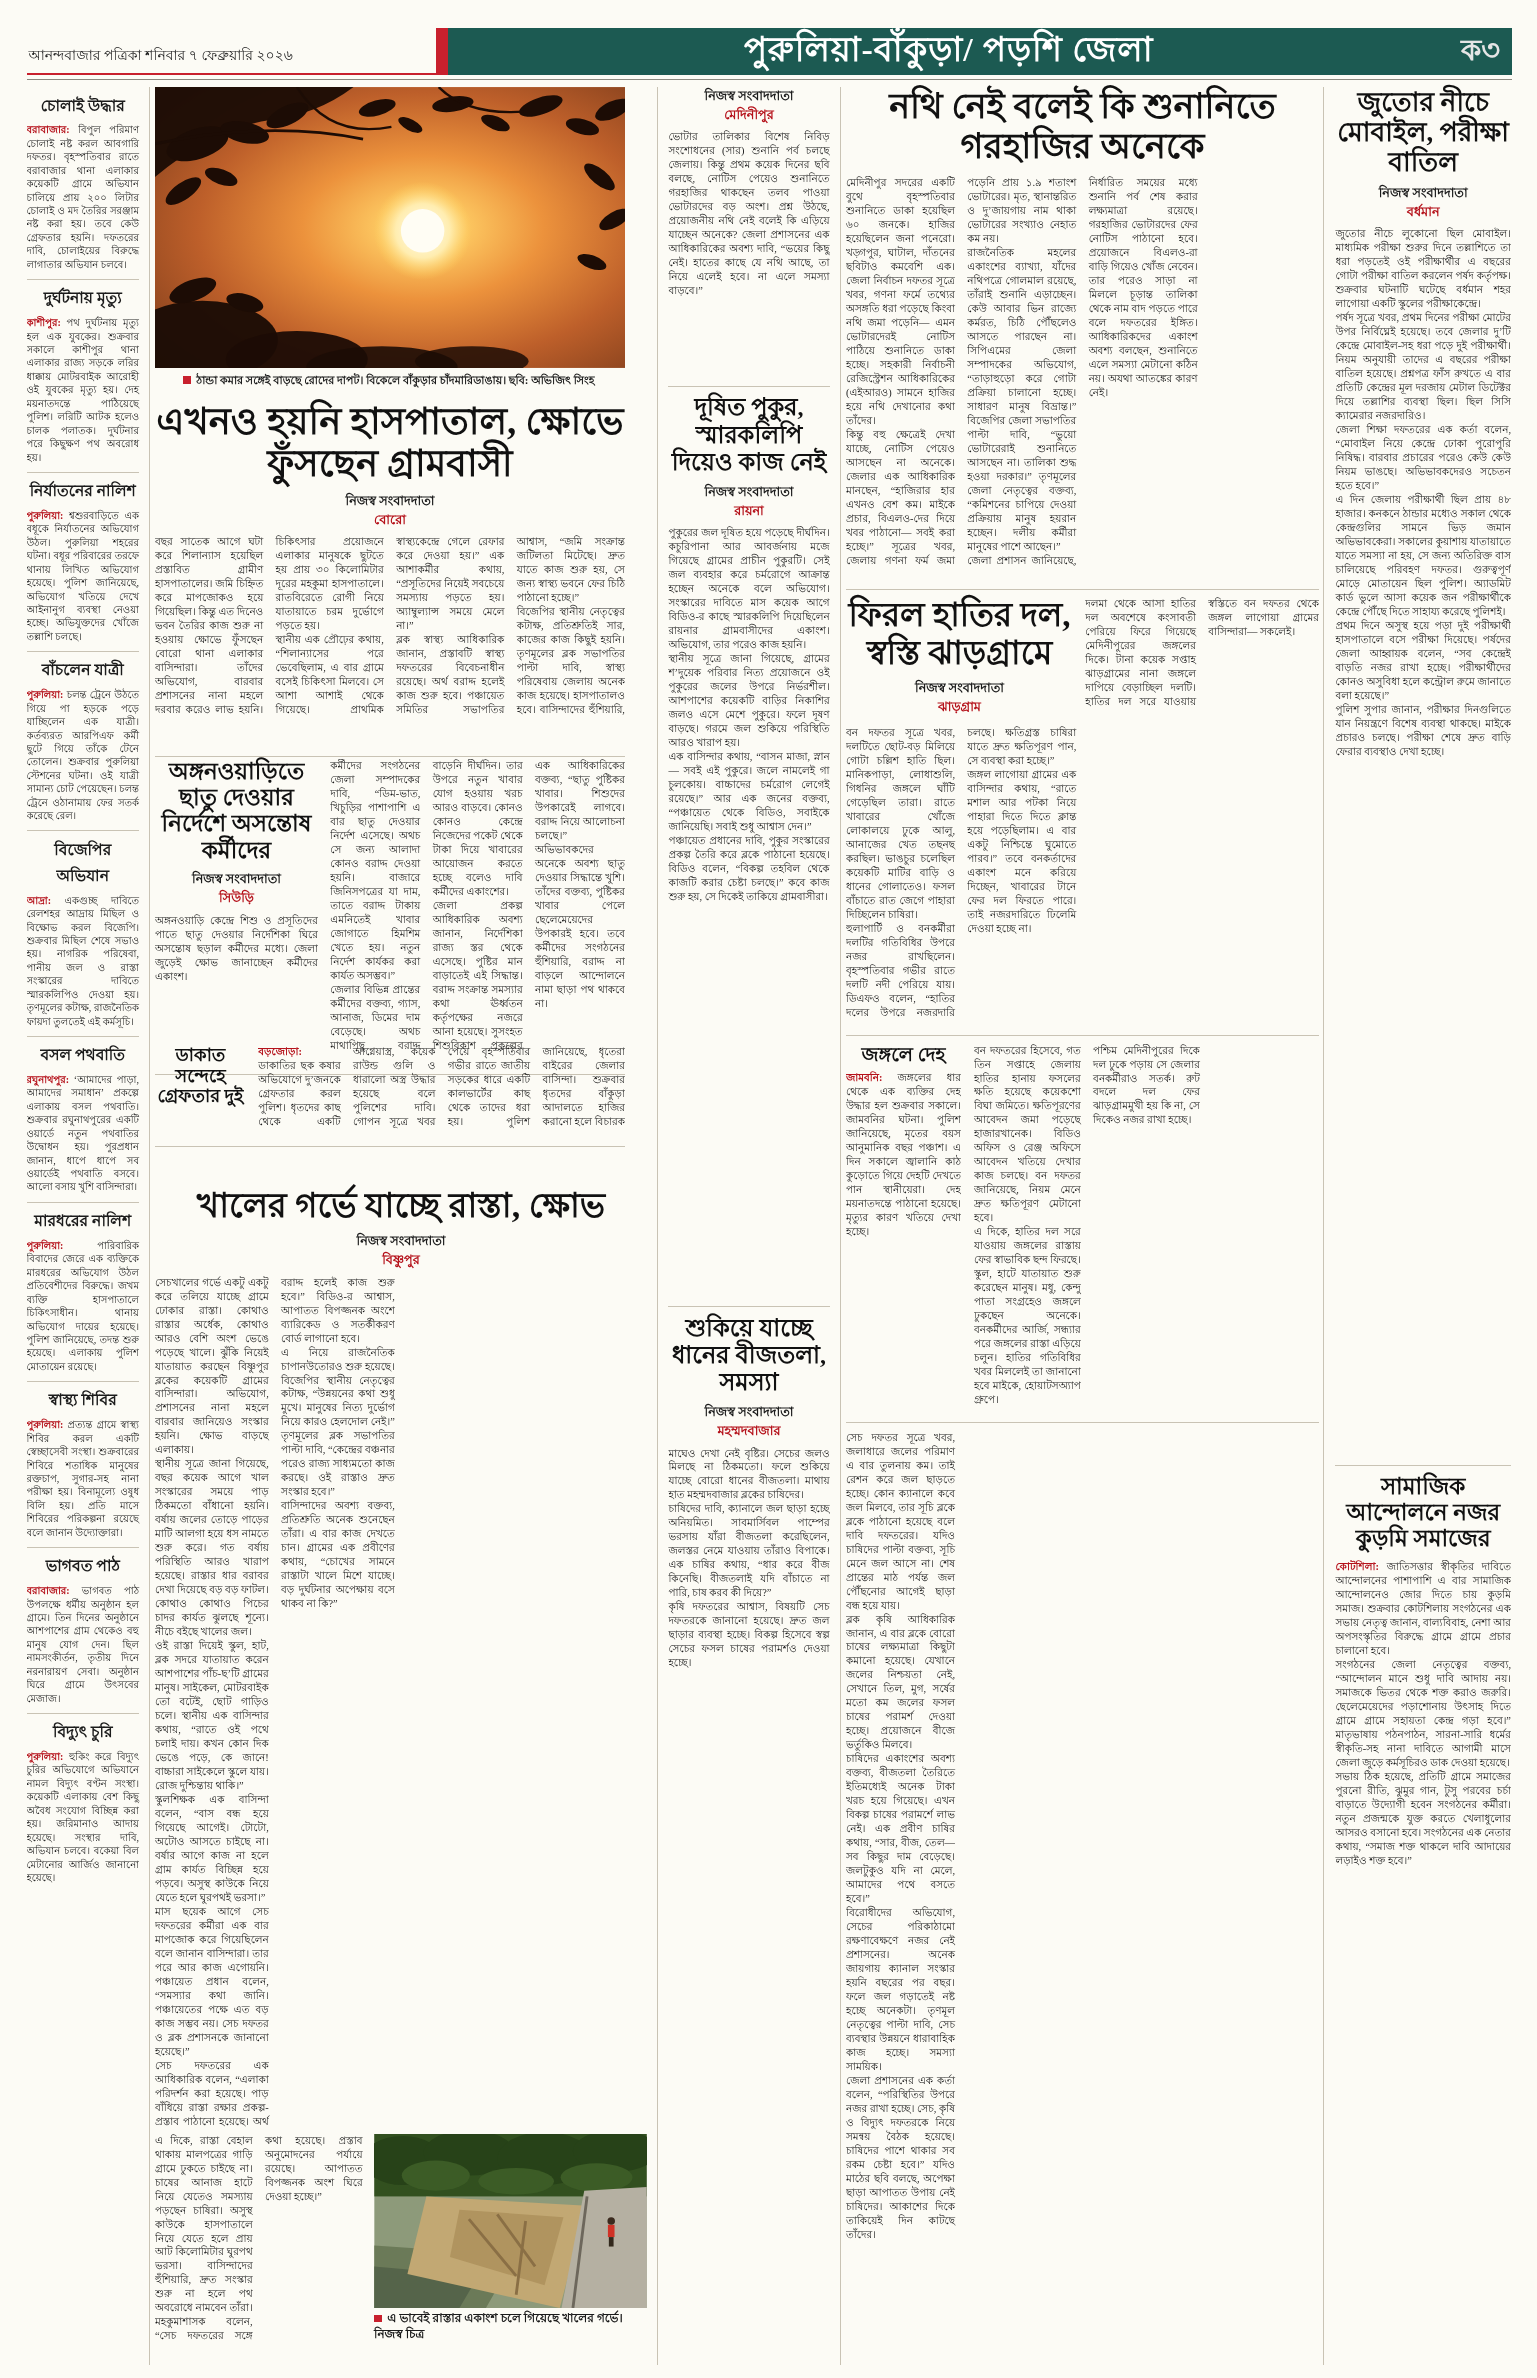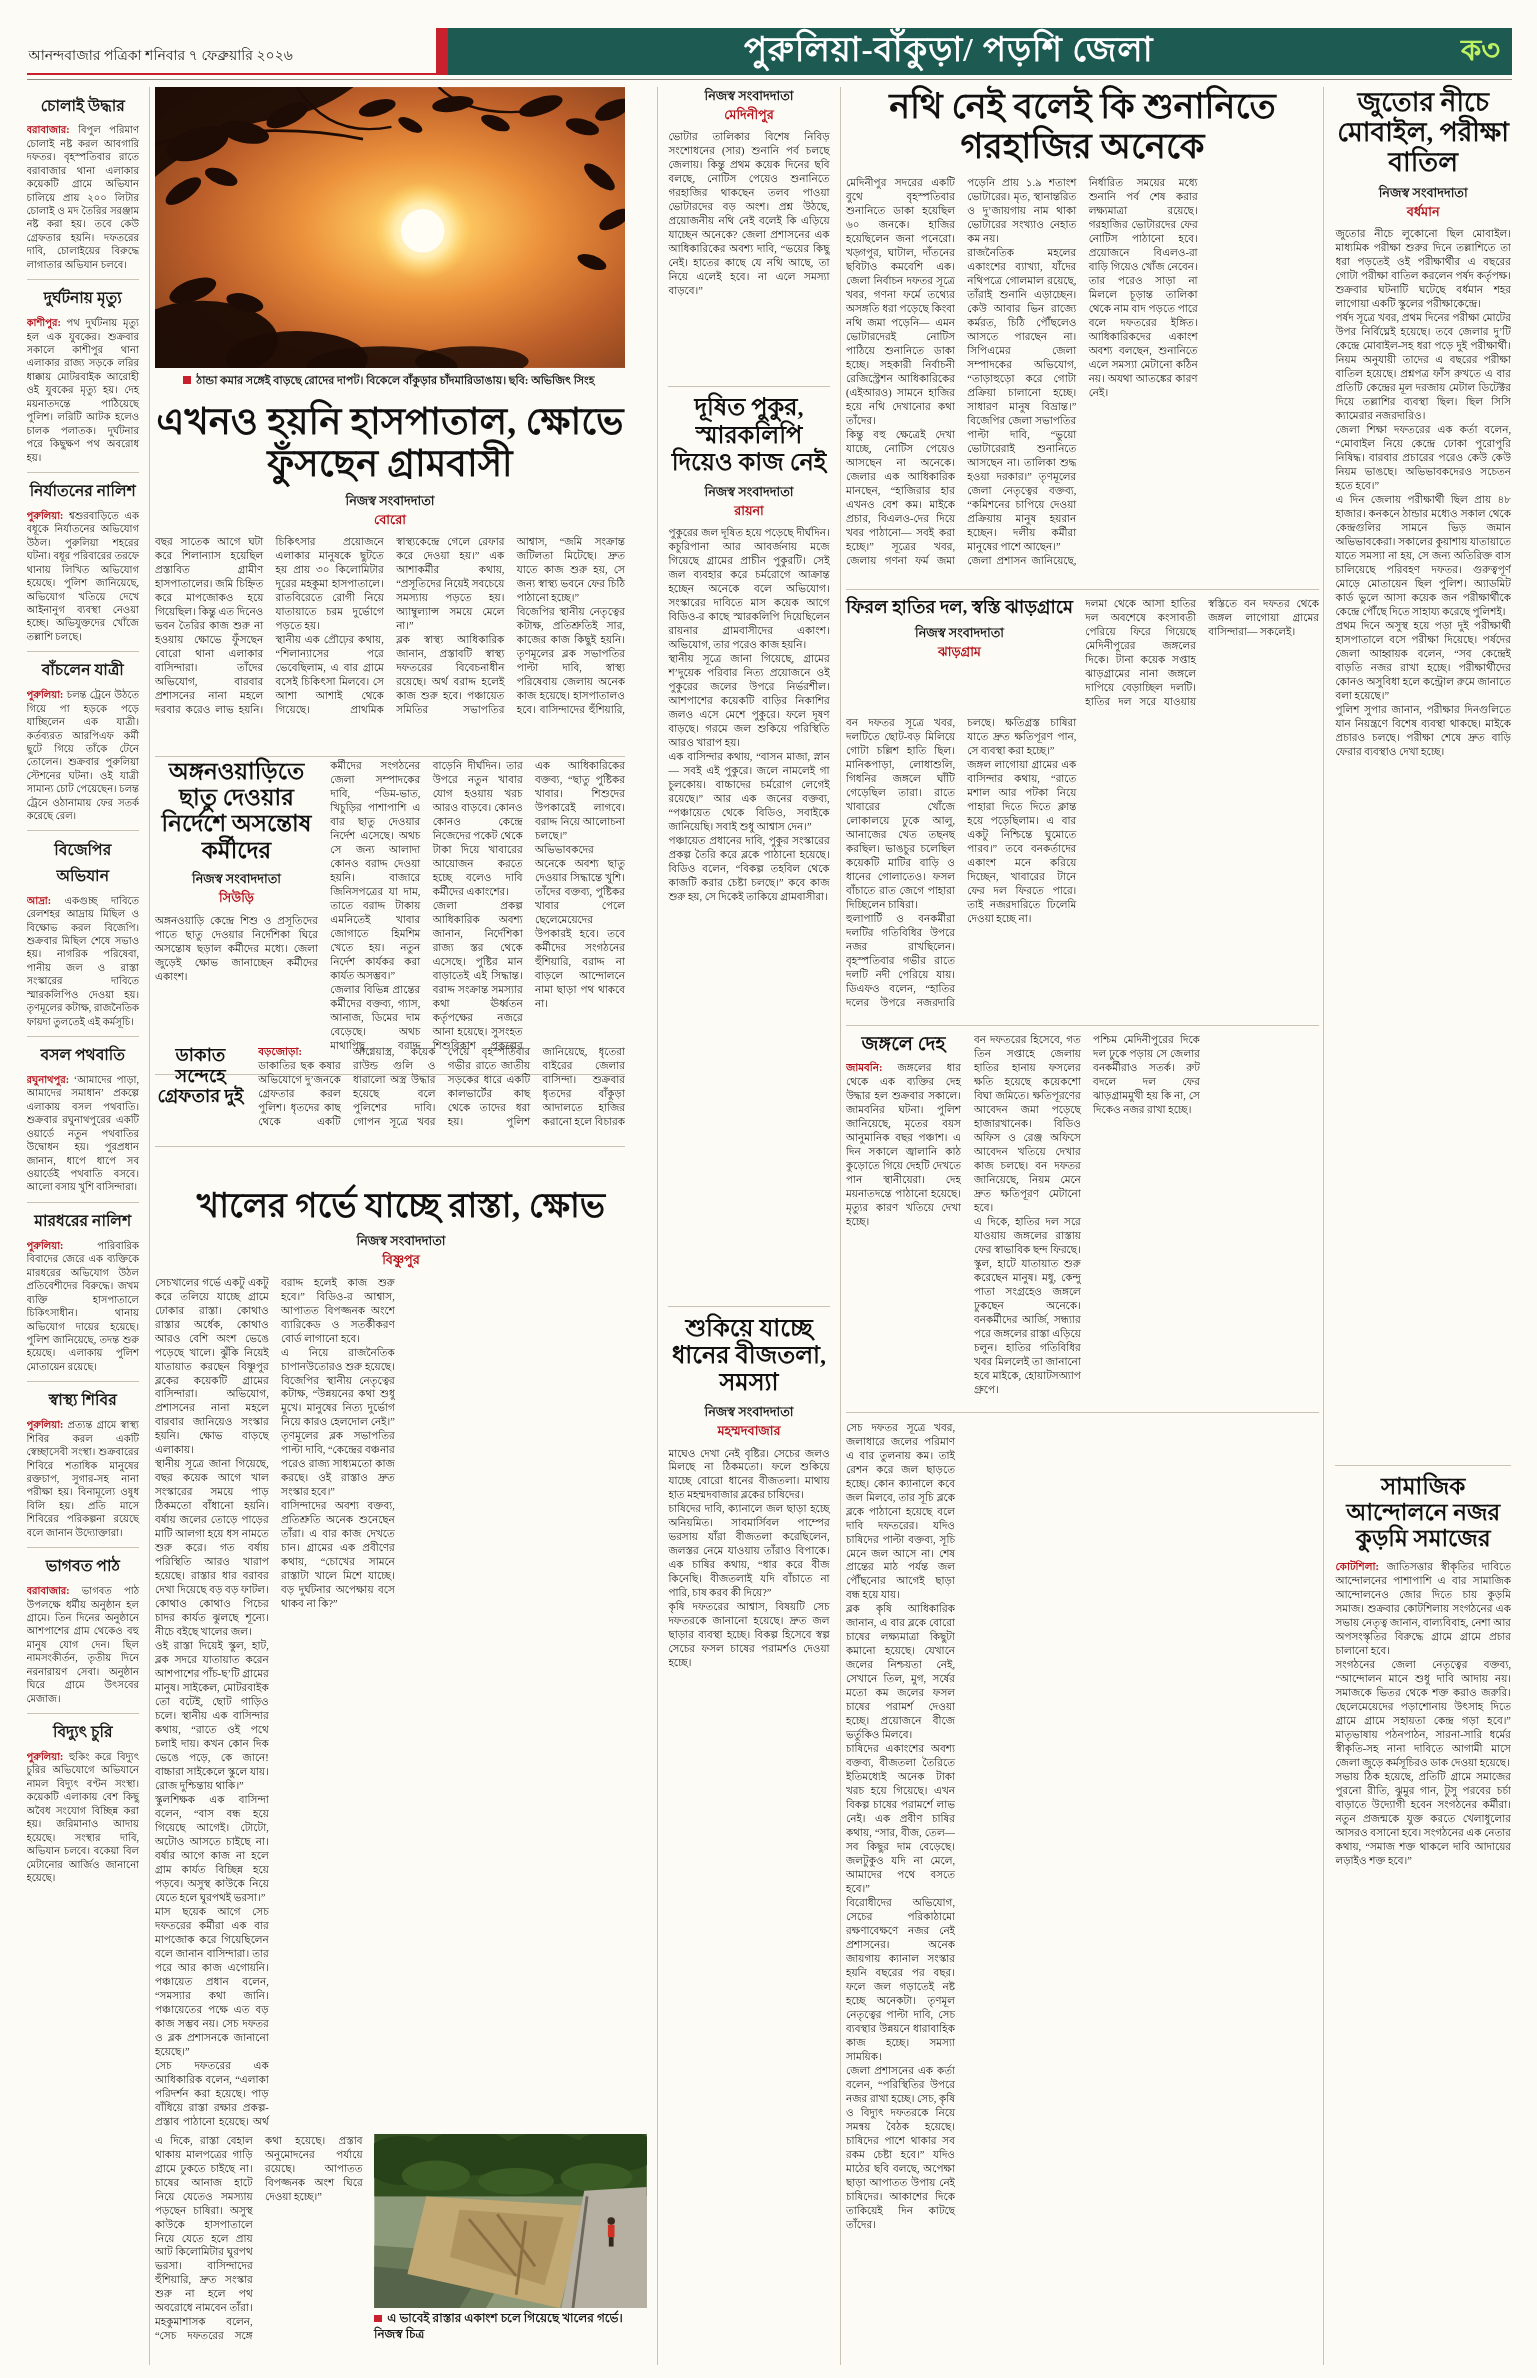--- a/index.html
+++ b/index.html
@@ -14,7 +14,7 @@
   .hdr-band{flex:1;background:#1c5a52;display:flex;align-items:center;}
   .hdr-red{width:12.3px;height:100%;background:#c8202d;}
   .hdr-title{flex:1;text-align:center;color:#fff;font-size:34px;font-weight:bold;letter-spacing:0.9px;}
-  .hdr-page{color:#bef264;font-size:29px;font-weight:bold;padding:0 11.4px;}
+  .hdr-page{color:#e5e5e5;font-size:29px;font-weight:bold;padding:0 11.4px;}
   .hdr-rule{border-top:0.9px solid #8a887f;}
   
   .bt{font-size:10.4px;line-height:1.345;text-align:justify;white-space:pre-line;color:#1b1b1b;}

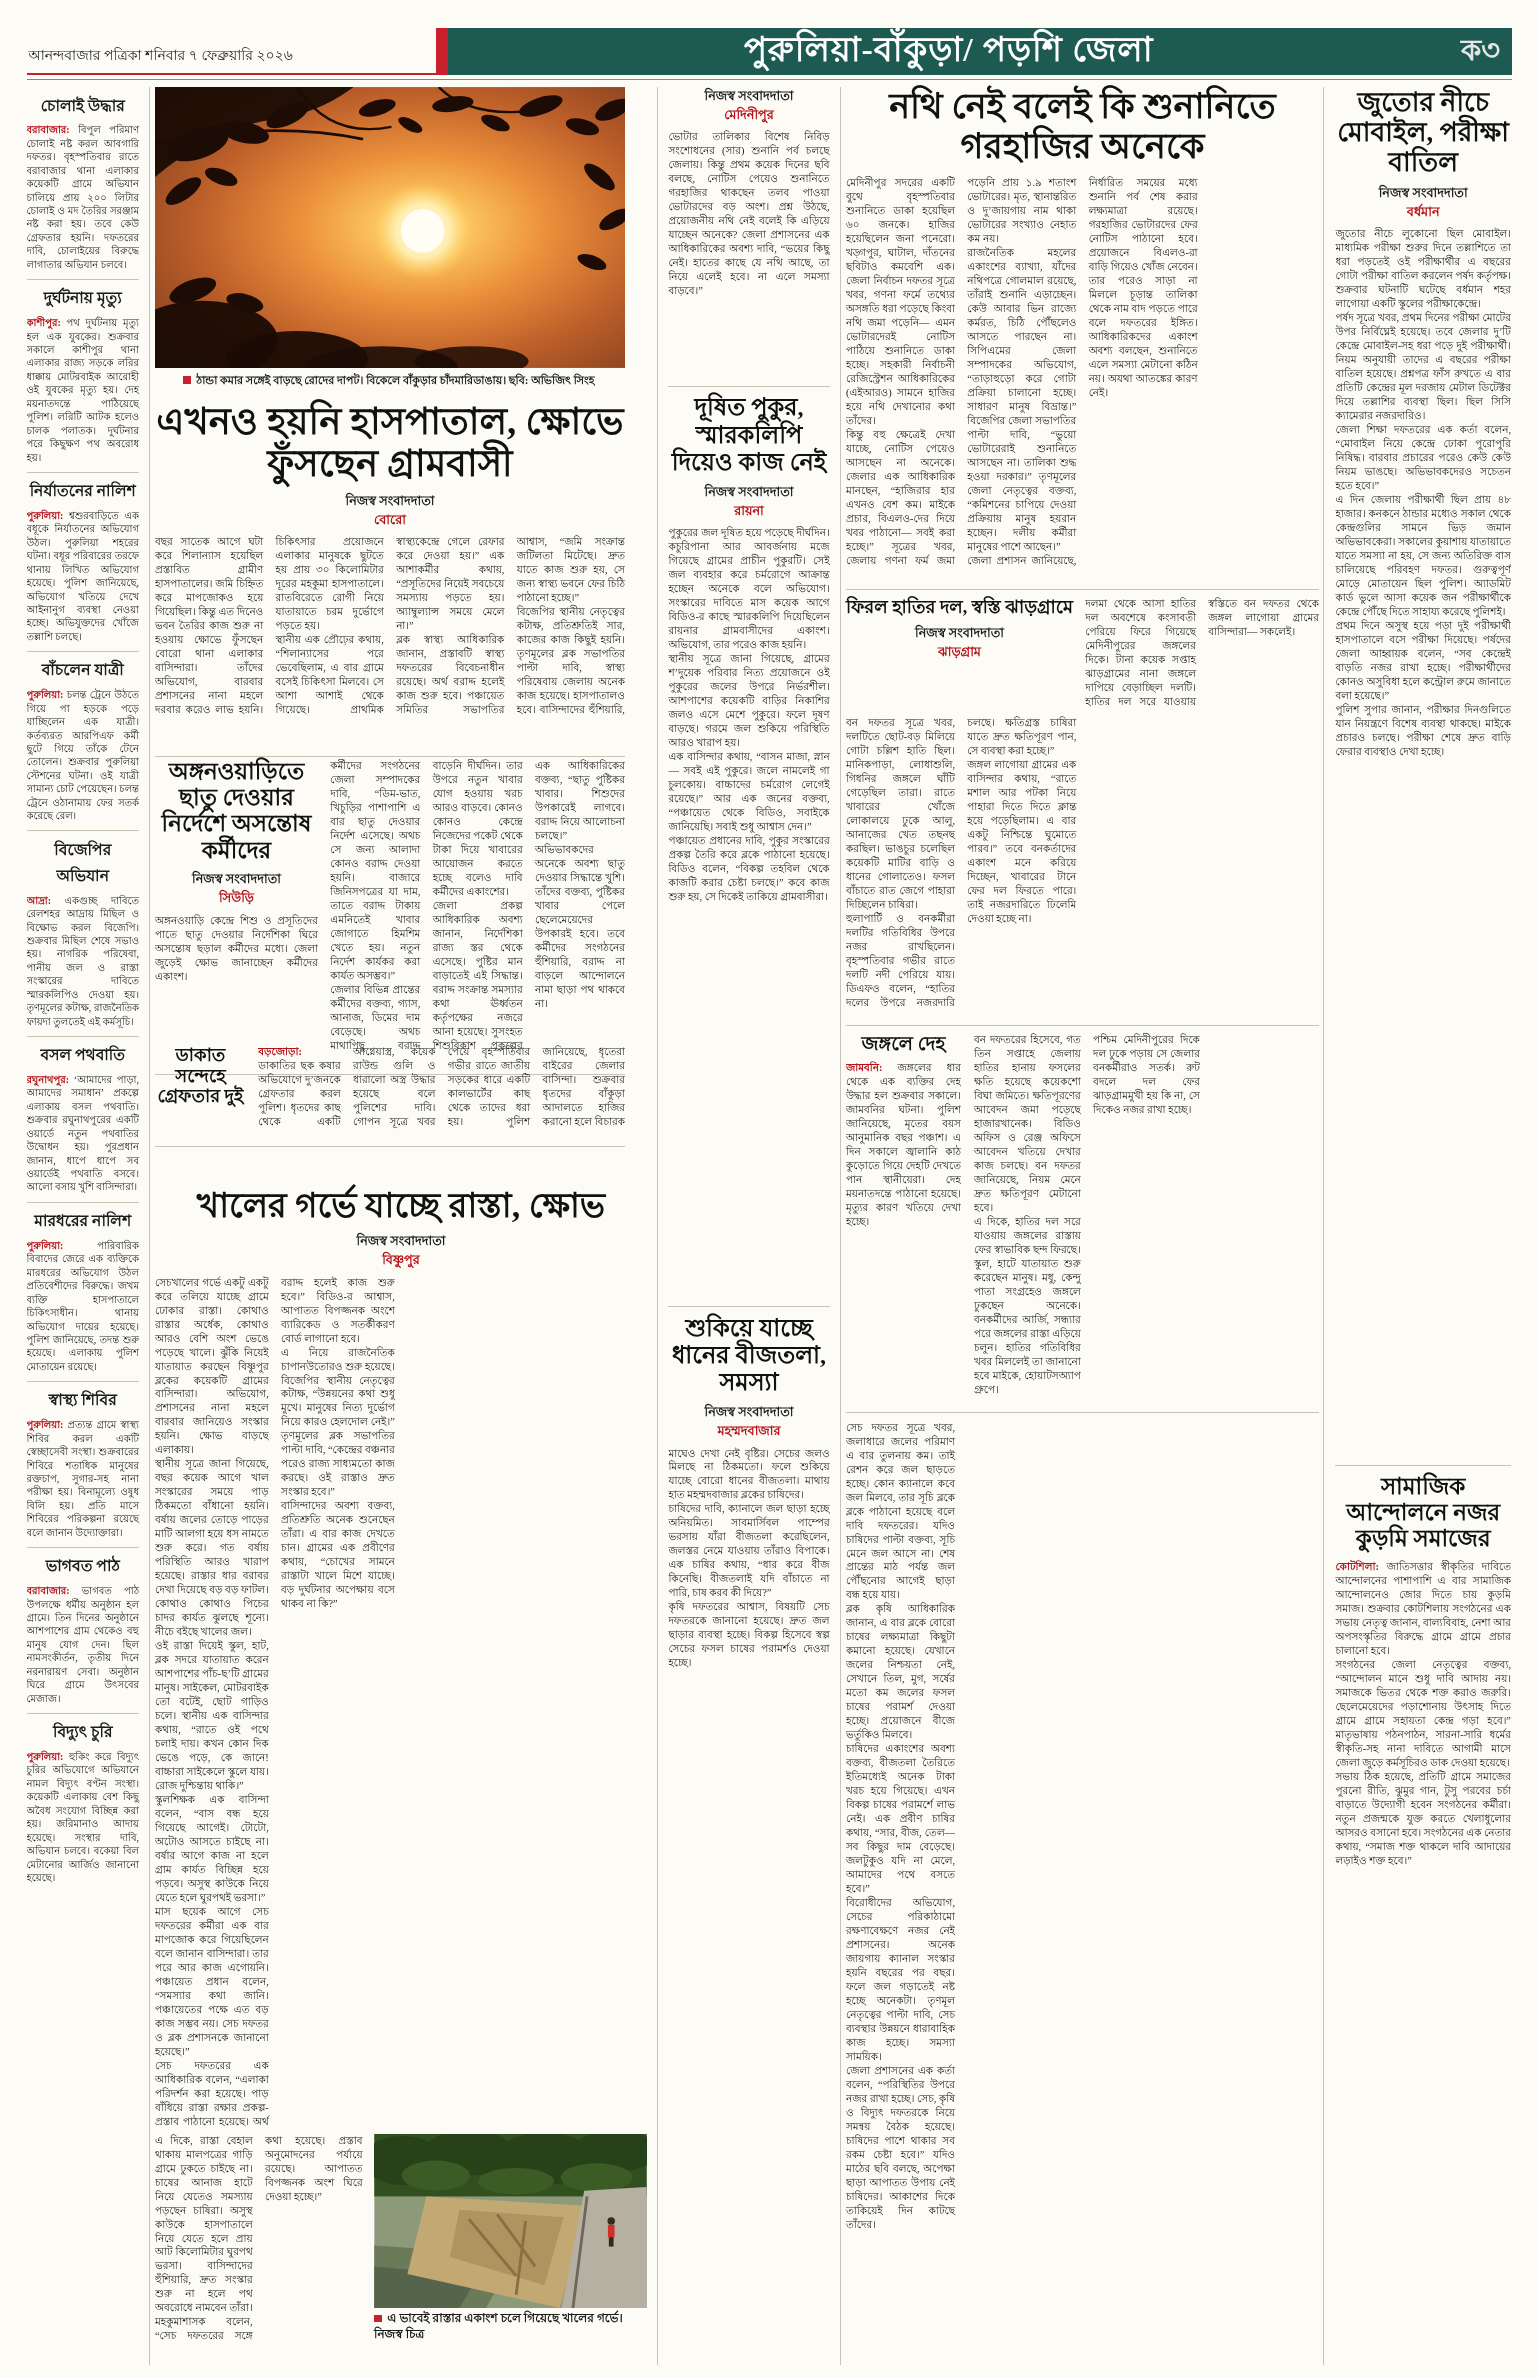--- a/index.html
+++ b/index.html
@@ -254,7 +254,7 @@
     <div>
       <div style="display:flex;gap:12.3px;">
         <div style="width:227px;">
-          <div class="hl" style="font-size:18px;">ফিরল হাতির দল, স্বস্তি ঝাড়গ্রামে</div>
+          <div class="hl" style="font-size:33px;">ফিরল হাতির দল, স্বস্তি ঝাড়গ্রামে</div>
           <div class="by"><span>নিজস্ব সংবাদদাতা</span><span class="pl">ঝাড়গ্রাম</span></div>
         </div>
         <div class="bt cols c2 ovh" style="flex:1;height:115px;">দলমা থেকে আসা হাতির দল অবশেষে কংসাবতী পেরিয়ে ফিরে গিয়েছে মেদিনীপুরের জঙ্গলের দিকে। টানা কয়েক সপ্তাহ ঝাড়গ্রামের নানা জঙ্গলে দাপিয়ে বেড়াচ্ছিল দলটি। হাতির দল সরে যাওয়ায় স্বস্তিতে বন দফতর থেকে জঙ্গল লাগোয়া গ্রামের বাসিন্দারা— সকলেই।</div>

